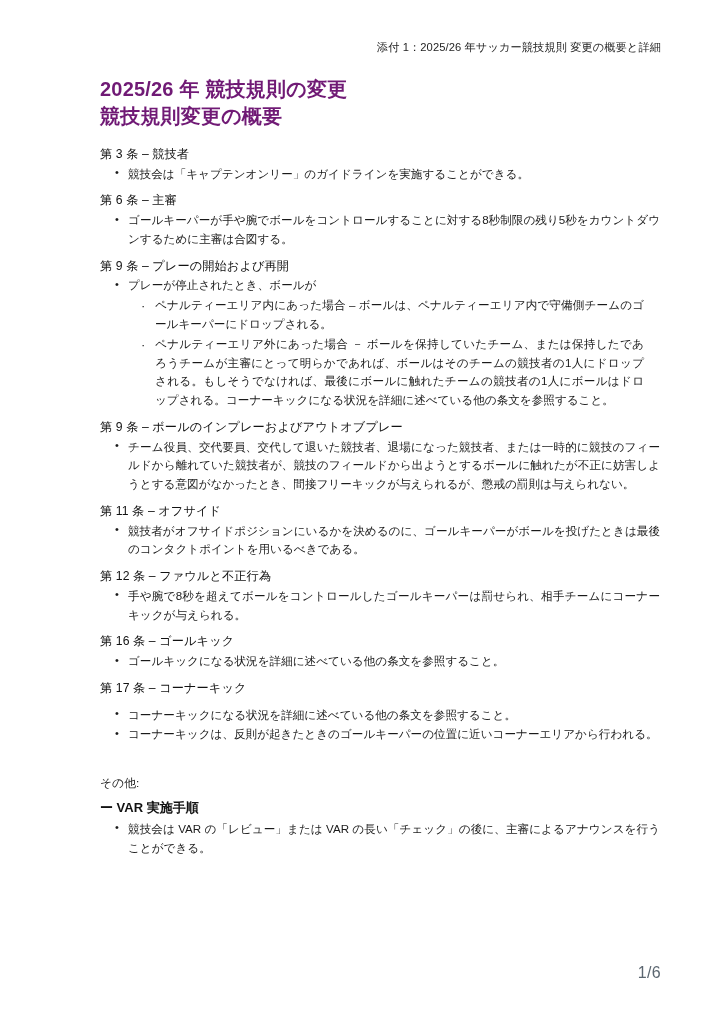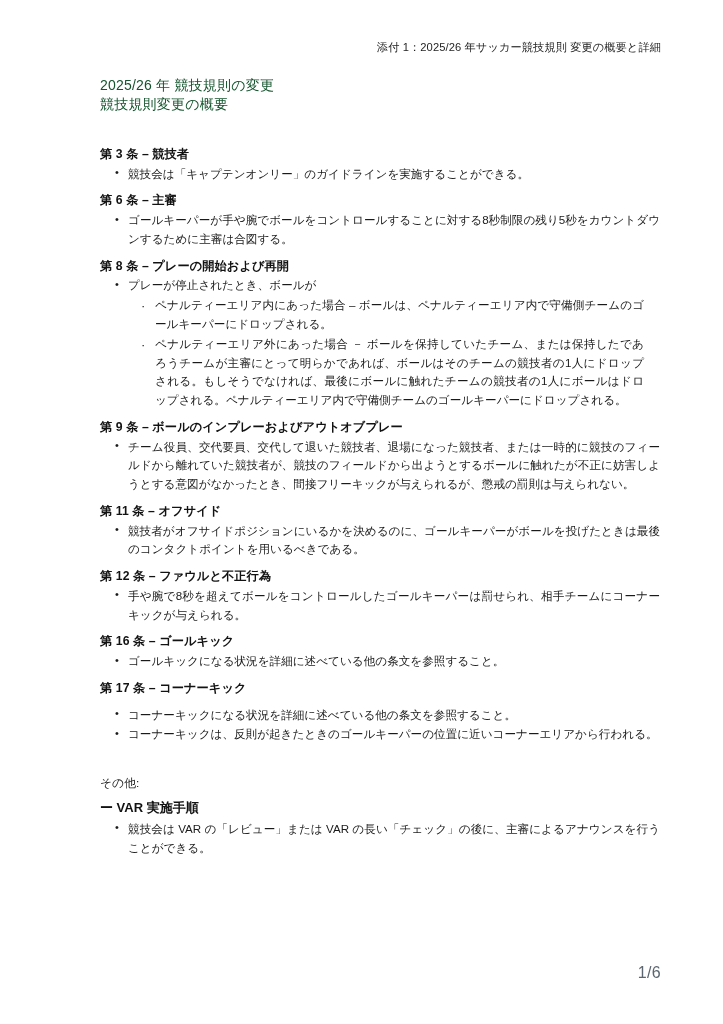--- a/index.html
+++ b/index.html
@@ -42,10 +42,10 @@
     right: 62px;
   }
   .title-line {
-    font-size: 14px;
+    font-size: 20px;
     line-height: 1.34;
-    color: #14532d;
-    font-weight: 400;
+    color: #701a75;
+    font-weight: 700;
     letter-spacing: 0.2px;
   }
 

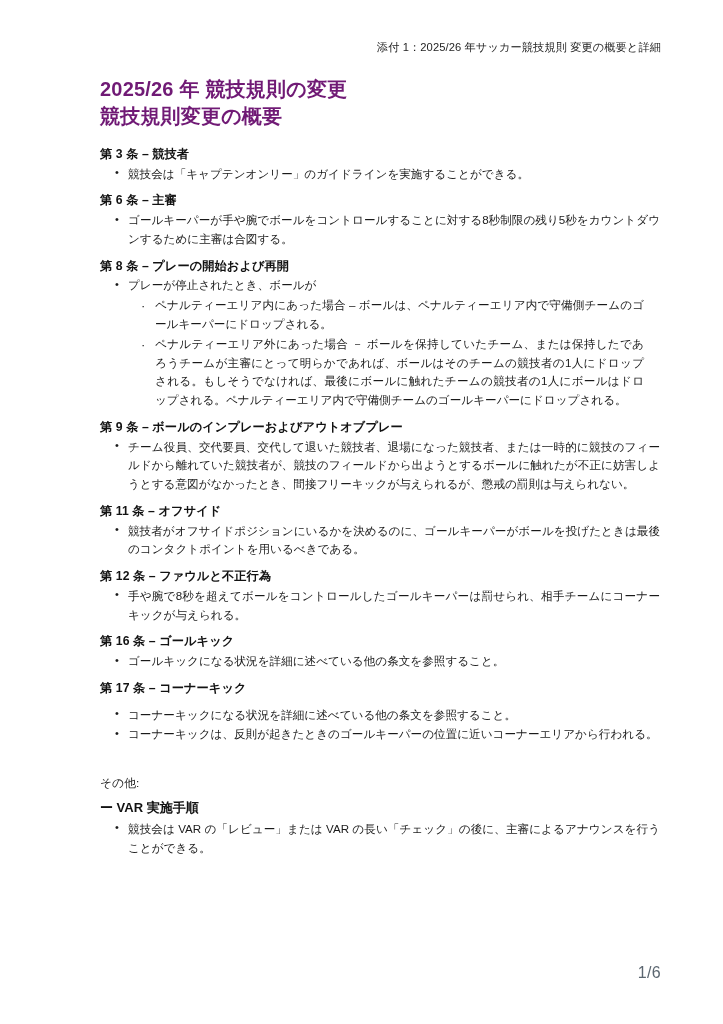--- a/index.html
+++ b/index.html
@@ -61,7 +61,7 @@
 
   h2.section-heading {
     font-size: 12.2px;
-    font-weight: 700;
+    font-weight: 400;
     line-height: 1.45;
     margin: 0 0 1px 0;
     color: #121212;

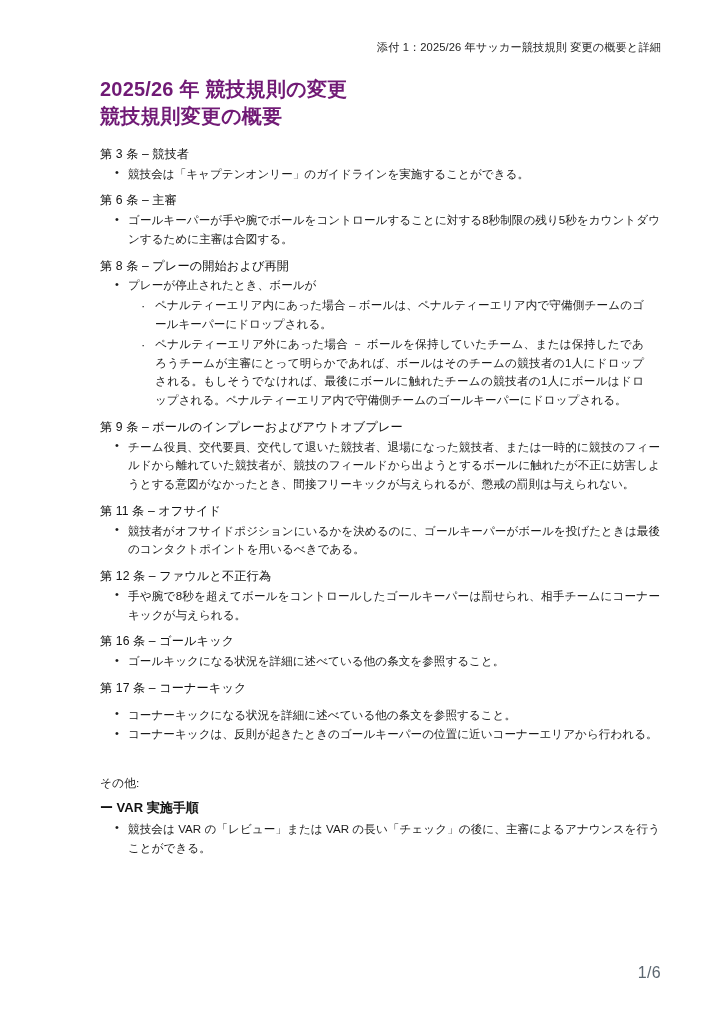--- a/index.html
+++ b/index.html
@@ -174,7 +174,7 @@
         </ul>
       </div>
       <div class="section">
-        <h2 class="section-heading">第 8 条 – プレーの開始および再開</h2>
+        <h2 class="section-heading">第 9 条 – プレーの開始および再開</h2>
         <ul class="level1">
           <li class="bullet1"><span>プレーが停止されたとき、ボールが</span><ul class="level2">
               <li class="bullet2"><span>ペナルティーエリア内にあった場合 –  ボールは、ペナルティーエリア内で守備側チームのゴールキーパーにドロップされる。</span></li>

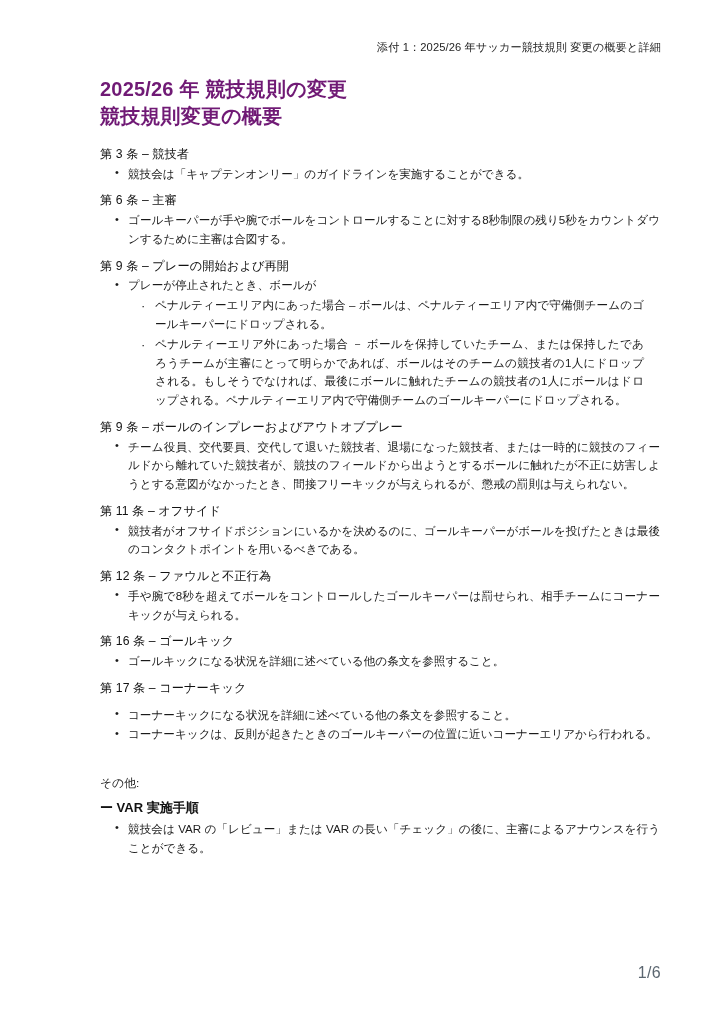--- a/index.html
+++ b/index.html
@@ -178,7 +178,7 @@
         <ul class="level1">
           <li class="bullet1"><span>プレーが停止されたとき、ボールが</span><ul class="level2">
               <li class="bullet2"><span>ペナルティーエリア内にあった場合 –  ボールは、ペナルティーエリア内で守備側チームのゴールキーパーにドロップされる。</span></li>
-              <li class="bullet2"><span>ペナルティーエリア外にあった場合 －  ボールを保持していたチーム、または保持したであろうチームが主審にとって明らかであれば、ボールはそのチームの競技者の1人にドロップされる。もしそうでなければ、最後にボールに触れたチームの競技者の1人にボールはドロップされる。ペナルティーエリア内で守備側チームのゴールキーパーにドロップされる。</span></li>
+              <li class="bullet2"><span>ペナルティーエリア外にあった場合 －  ボールを保持していたチーム、または保持したであろうチームが主審にとって明らかであれば、ボールはそのチームの競技者の1人にドロップされる。もしそうでなければ、最後にボールに触れたチームの競技者の1人にボールはドロップされる。コーナーキックになる状況を詳細に述べている他の条文を参照すること。</span></li>
             </ul></li>
         </ul>
       </div>

